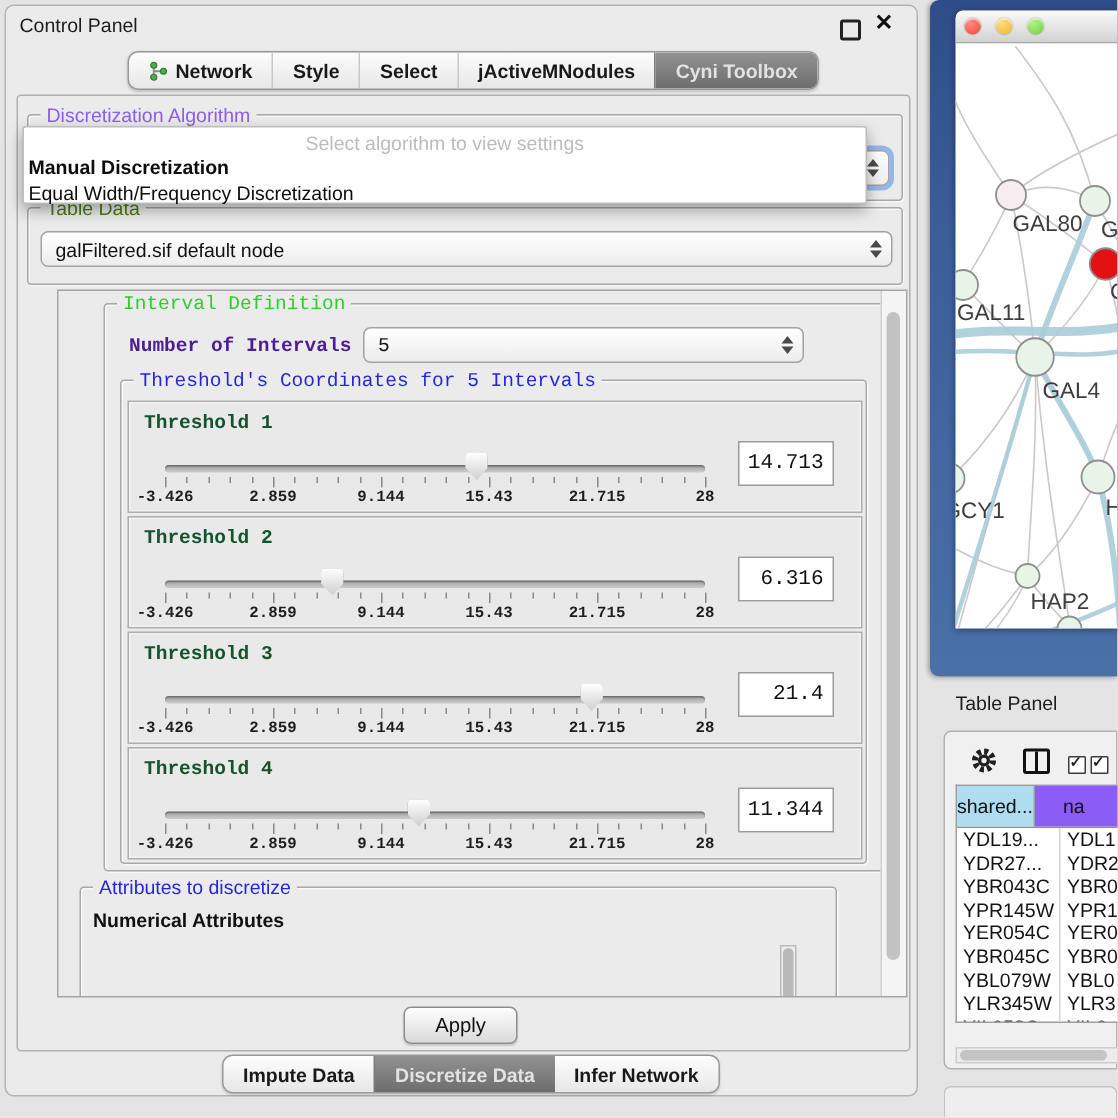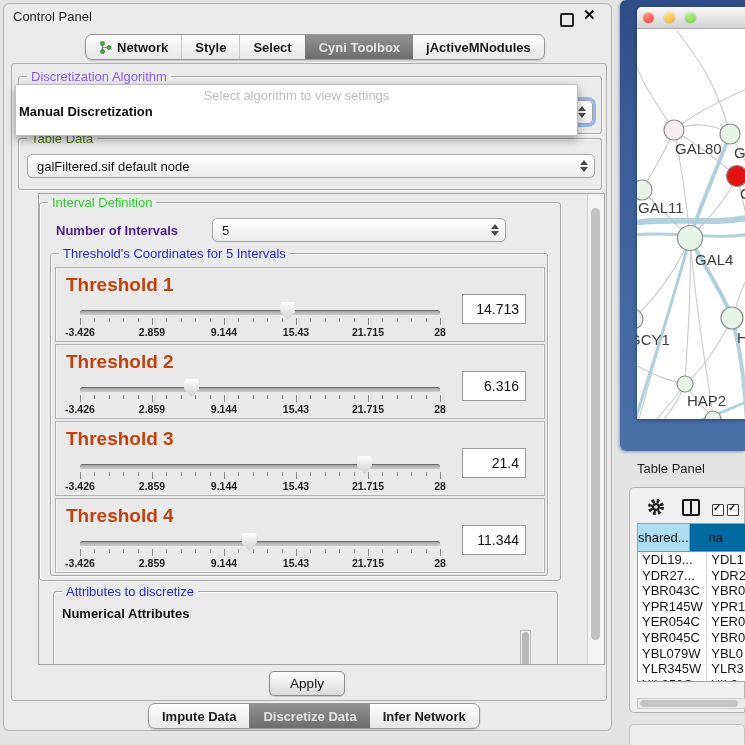--- a/index.html
+++ b/index.html
@@ -137,11 +137,11 @@
       <div class="tab">
           <span>Select</span>
         </div>
+      <div class="tab">
+          <span>jActiveMNodules</span>
+        </div>
       <div class="tab sel">
           <span>Cyni Toolbox</span>
-        </div>
-      <div class="tab">
-          <span>jActiveMNodules</span>
         </div>
     </div>
 

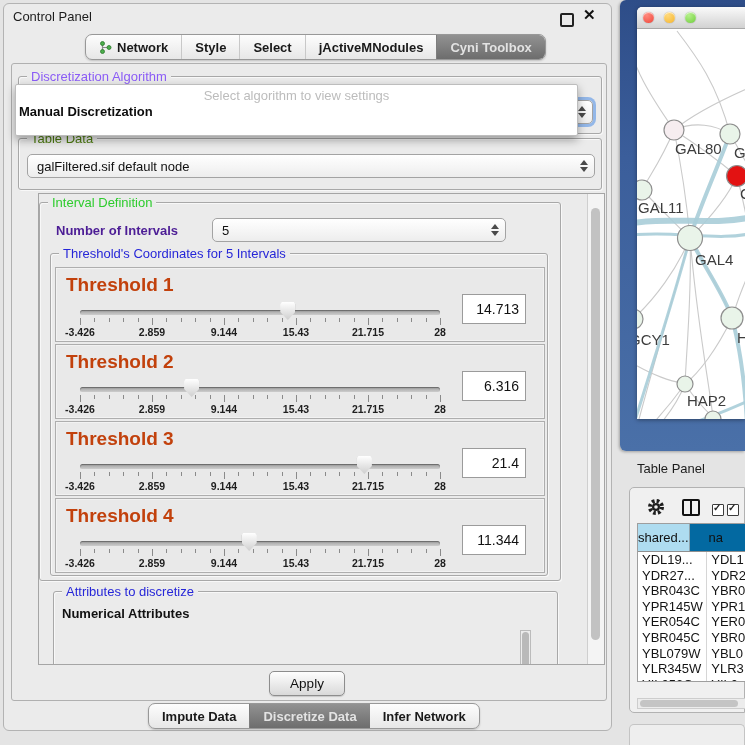--- a/index.html
+++ b/index.html
@@ -160,6 +160,7 @@
       <div class="popup">
         <div class="prompt">Select algorithm to view settings</div>
         <div class="opt bold">Manual Discretization</div>
+        <div class="opt">Equal Width/Frequency Discretization</div>
       </div>
 
       <div class="group" style="left:6px;top:74px;width:584px;height:52px;">

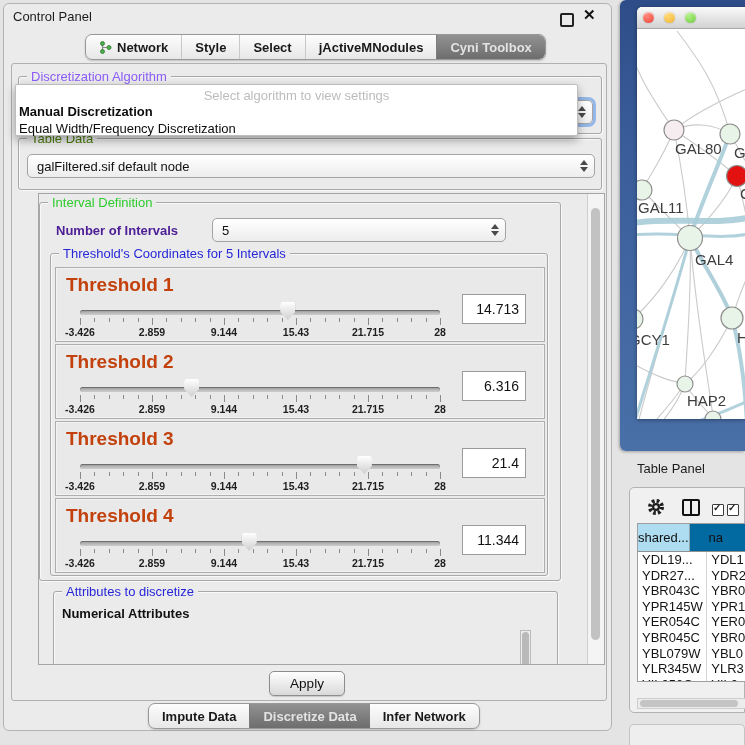--- a/index.html
+++ b/index.html
@@ -176,7 +176,7 @@
 
       <div class="scrollpane">
 
-        <div class="group" style="left:0;top:8px;width:522px;height:379px;">
+        <div class="group" style="left:30px;top:8px;width:522px;height:379px;font-family:Liberation Mono, monospace;">
           <span class="gtitle green">Interval Definition</span>
           <span style="position:absolute;left:16px;top:20px;font-size:13px;font-weight:700;color:#4c1d95;">Number of Intervals</span>
           <div class="combo" style="left:172px;top:15px;width:294px;">

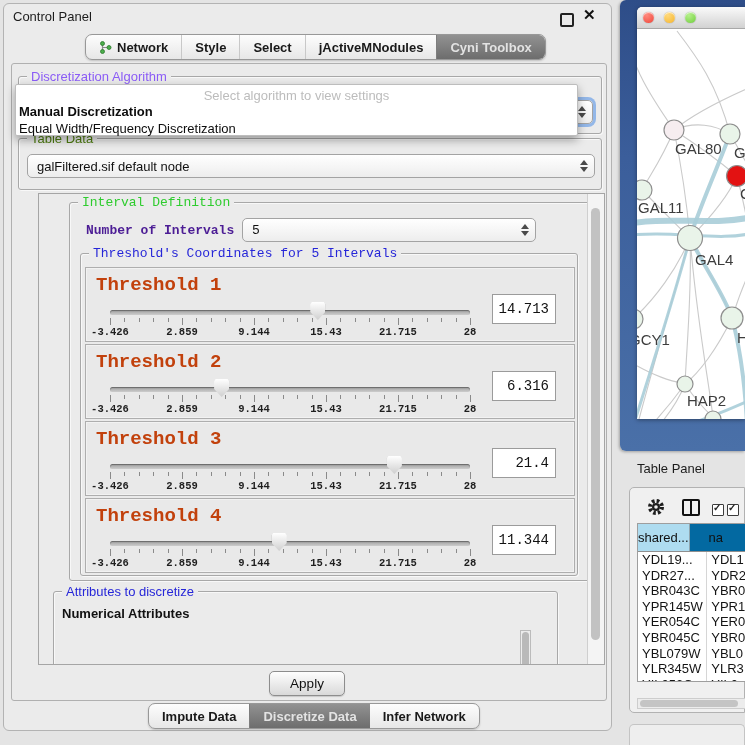--- a/index.html
+++ b/index.html
@@ -52,7 +52,7 @@
   
   .tpanel{position:absolute;left:4px;width:490px;height:75px;background:#e9e9e9;border:1px solid #aeaeae;
           box-shadow:inset 0 0 0 1px #f2f2f2;box-sizing:border-box;}
-  .tlabel{position:absolute;left:10px;top:6px;font-size:19px;font-weight:700;color:#c2410c;}
+  .tlabel{position:absolute;left:10px;top:6px;font-size:13px;font-weight:700;color:#14532d;}
   .track{position:absolute;left:24px;top:42px;width:360px;height:5px;border-radius:3px;
          background:linear-gradient(#9d9d9d,#cdcdcd);box-shadow:inset 0 1px 1px rgba(0,0,0,.35);}
   .thumb{position:absolute;top:34px;width:15px;height:18px;background:linear-gradient(#ffffff,#cfcfcf);

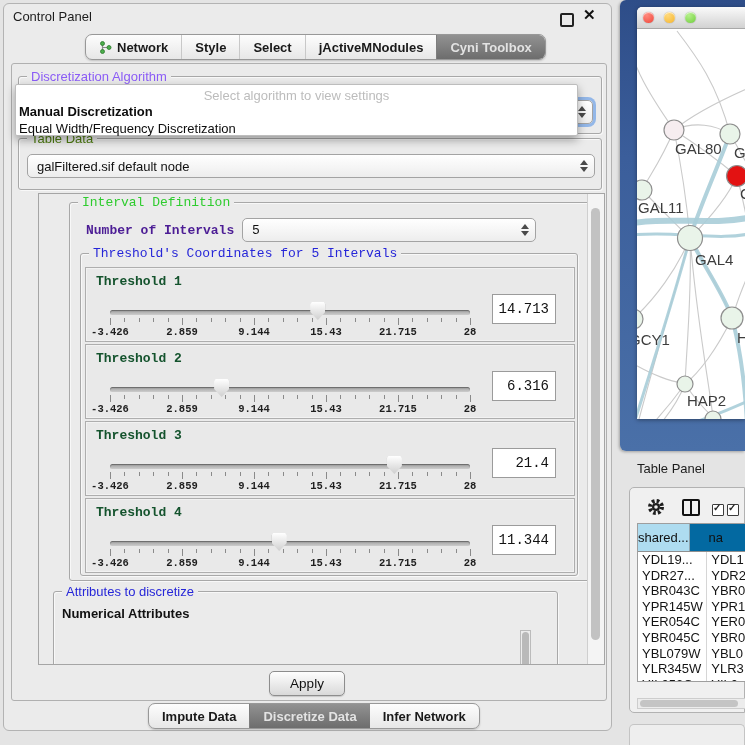--- a/index.html
+++ b/index.html
@@ -101,7 +101,7 @@
           border-right:none;box-sizing:border-box;overflow:hidden;}
   .thead{display:flex;height:27px;border-bottom:1px solid #8f8f8f;font-size:13px;color:#111;}
   .thead .h1{width:79px;background:#aedcf0;border-right:1px solid #8fa6b0;display:flex;align-items:center;justify-content:center;}
-  .thead .h2{width:80px;background:#0369a1;display:flex;align-items:center;padding-left:19px;box-sizing:border-box;}
+  .thead .h2{width:80px;background:#8b5cf6;display:flex;align-items:center;padding-left:19px;box-sizing:border-box;}
   .trow{display:flex;height:15.6px;font-size:13px;color:#141414;}
   .trow .c1{width:79px;padding-left:4px;border-right:1px solid #d6d6d6;box-sizing:border-box;white-space:nowrap;overflow:hidden;}
   .trow .c2{width:40px;padding-left:4px;white-space:nowrap;overflow:hidden;}

